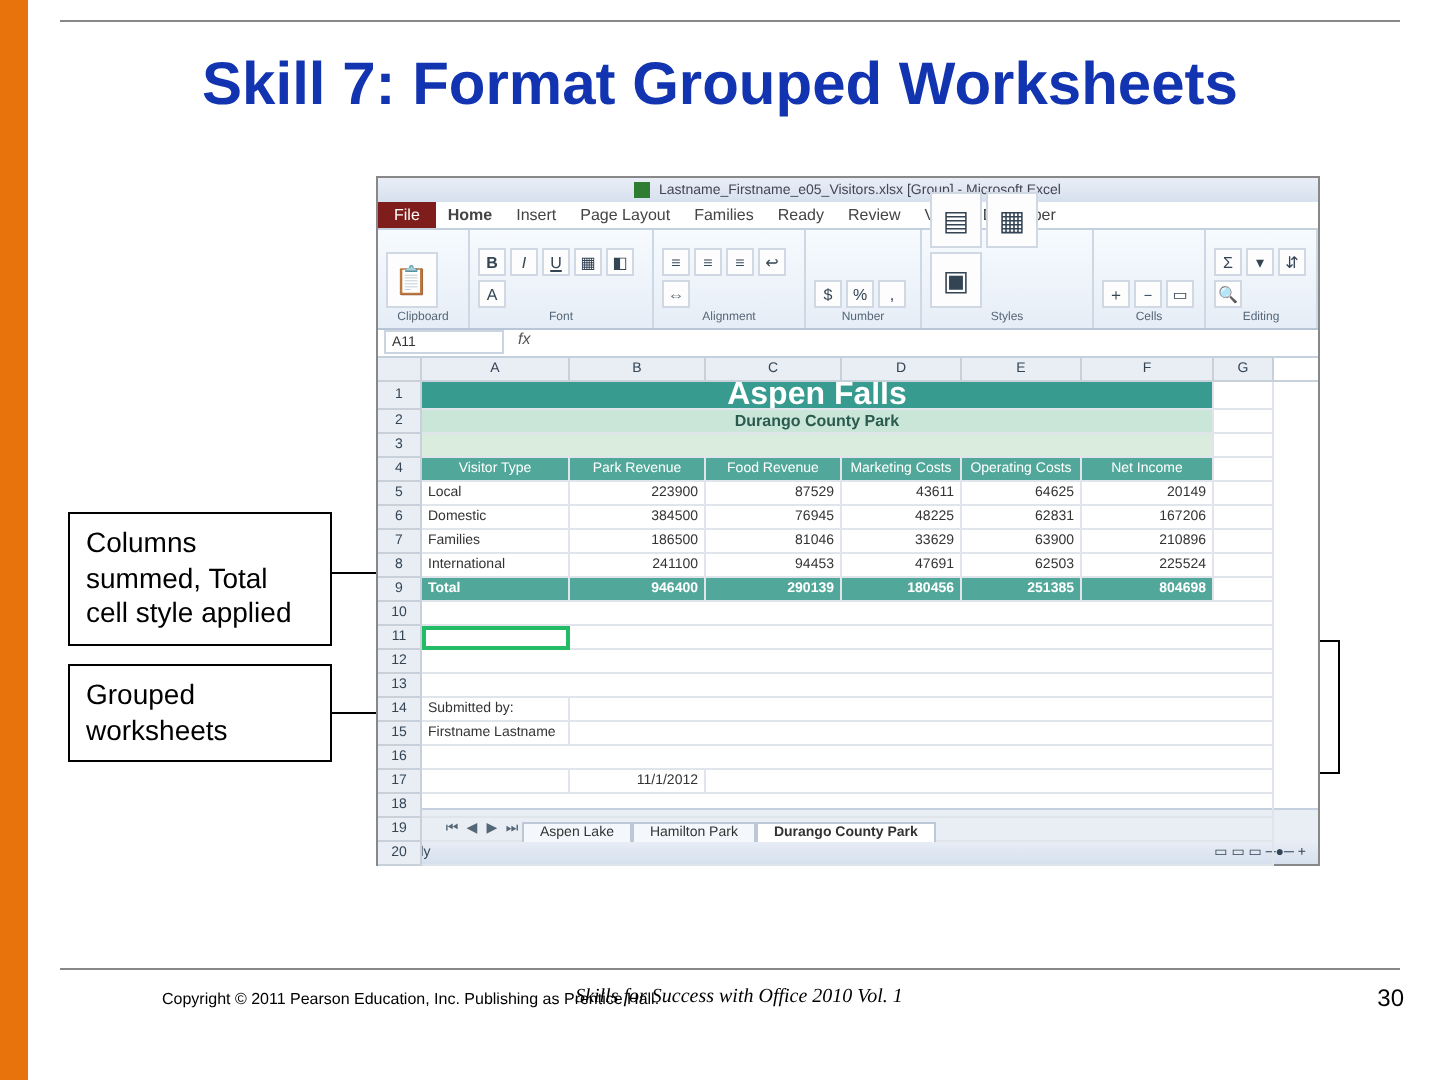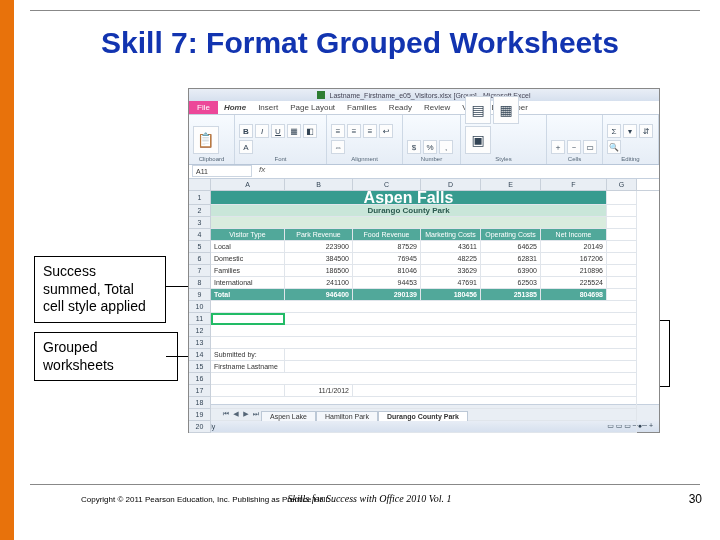--- a/index.html
+++ b/index.html
@@ -58,7 +58,7 @@
     display: flex; align-items: center;
   }
   .ribbon-tabs .file-tab {
-    background: #ec4899; color: #fff;
+    background: #7f1d1d; color: #fff;
     padding: 1px 8px; height: 100%;
     display:flex;align-items:center;
   }

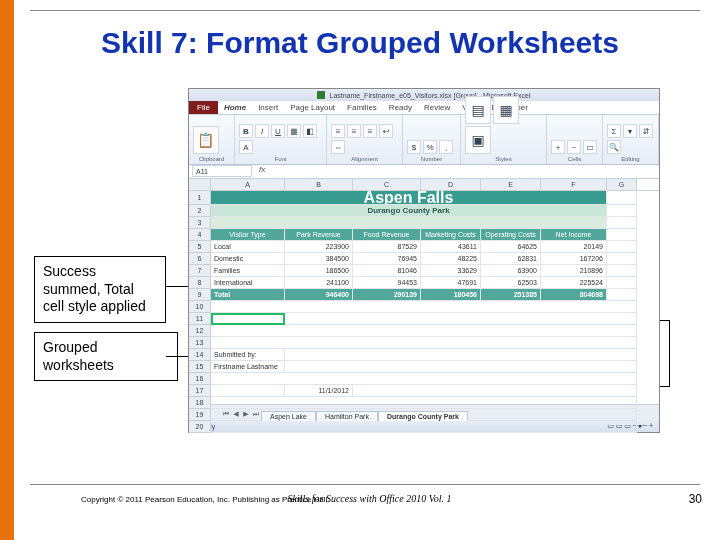--- a/index.html
+++ b/index.html
@@ -65,7 +65,7 @@
   .ribbon-tabs .tab {
     padding: 0 6px; color:#444;
   }
-  .ribbon-tabs .tab.active { font-weight:bold;font-style:italic;}
+  .ribbon-tabs .tab.active { font-weight:bold;}
   .ribbon-body {
     height: 50px;
     background: linear-gradient(#f7fbff,#e6edf6);

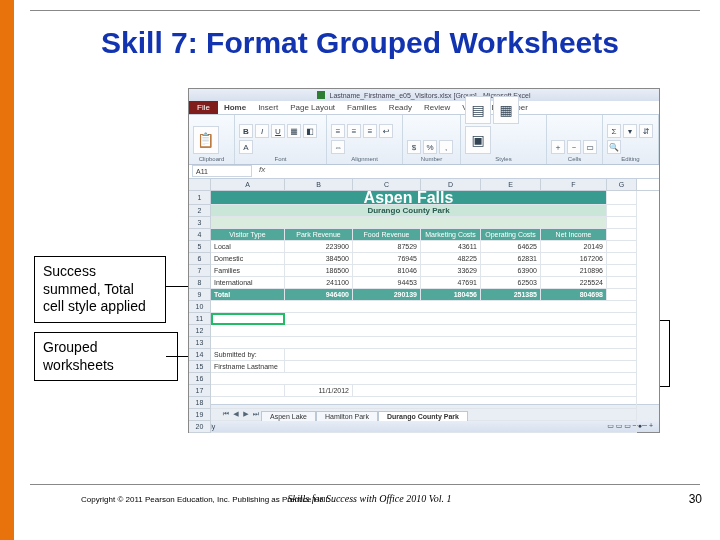--- a/index.html
+++ b/index.html
@@ -149,7 +149,7 @@
 
 <div class="title">Skill 7: Format Grouped Worksheets</div>
 
-<div class="callout cs">Success summed, Total cell style applied</div>
+<div class="callout cs">Columns summed, Total cell style applied</div>
 <div class="callout gw">Grouped worksheets</div>
 <div class="callout fc">Formula copied to cell F 7</div>
 

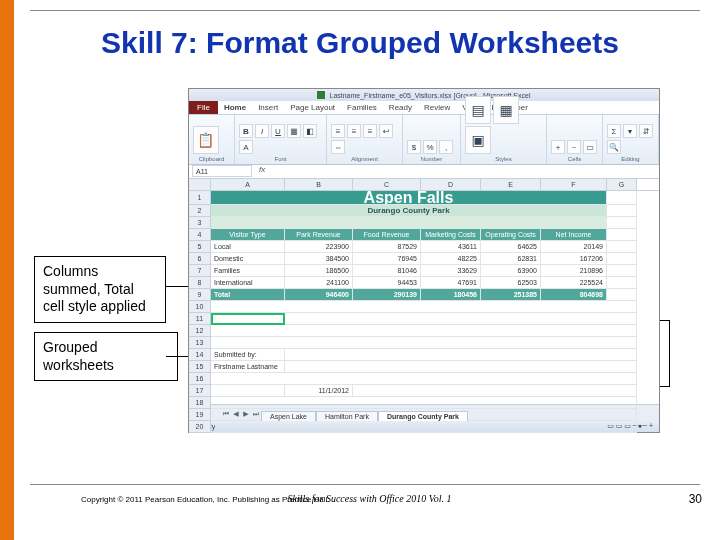--- a/index.html
+++ b/index.html
@@ -128,7 +128,7 @@
     line-height:1.25;
   }
   .callout.cs{left:34px;top:256px;width:132px;}
-  .callout.gw{left:34px;top:332px;width:144px;}
+  .callout.gw{left:34px;top:332px;width:132px;}
   .callout.fc{left:560px;top:320px;width:110px;}
   
   .conn{position:absolute;border-top:1px solid #000;height:0;}

